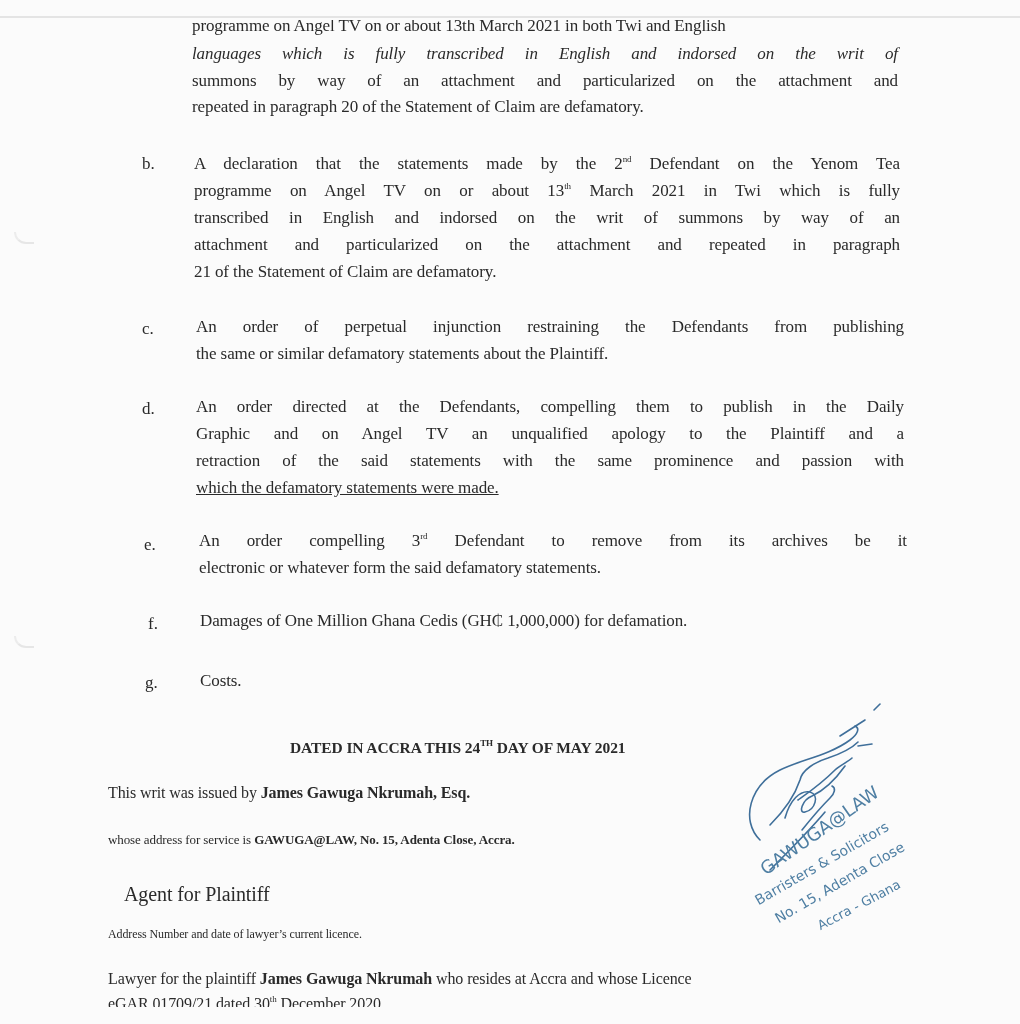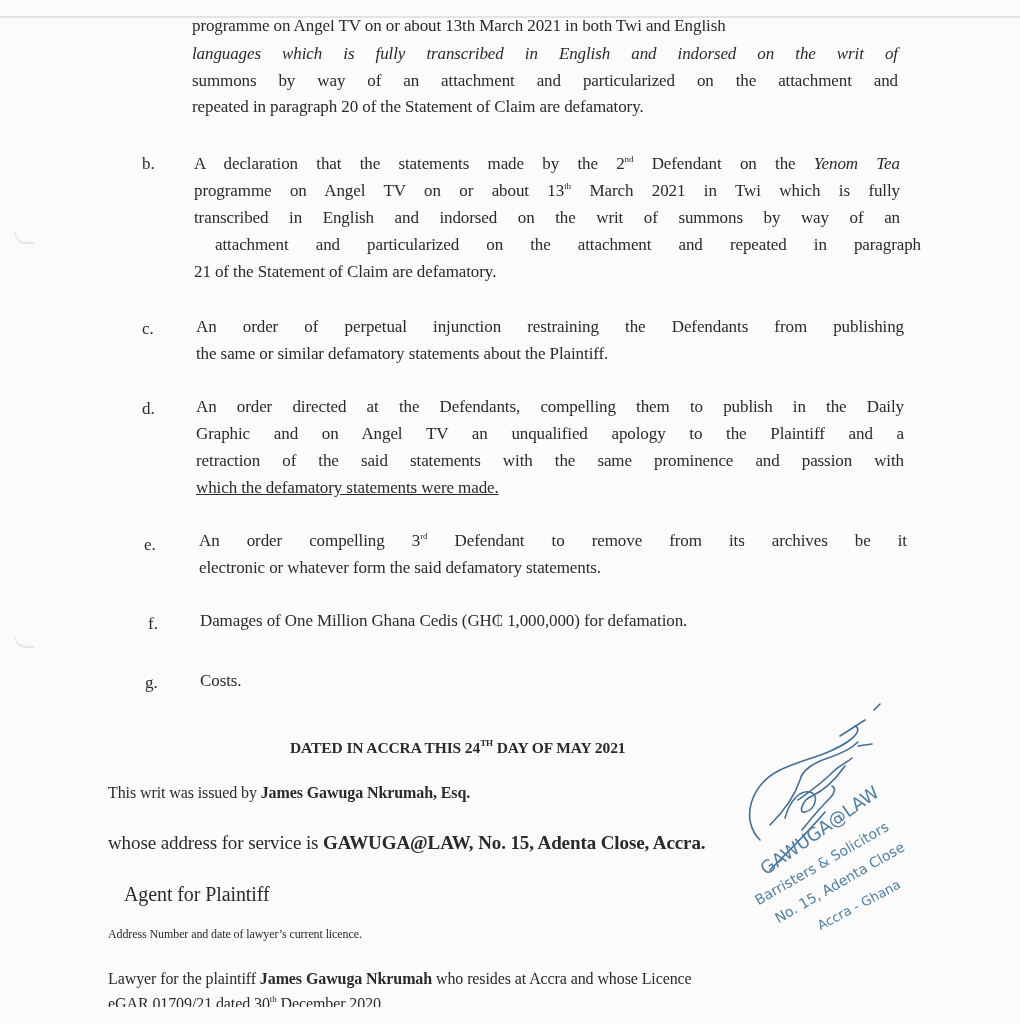--- a/index.html
+++ b/index.html
@@ -19,7 +19,7 @@
   .just { text-align: justify; text-align-last: justify; }
   .item-label { position: absolute; font-size: 17px; }
   .b { font-weight: bold; }
-  .i { font-style: italic; }
+  .i { }
   sup { font-size: 9px; vertical-align: 7px; line-height: 0; }
   .cut-top { clip-path: inset(4px 0 0 0); }
   .cut-bottom { clip-path: inset(0 0 6px 0); }

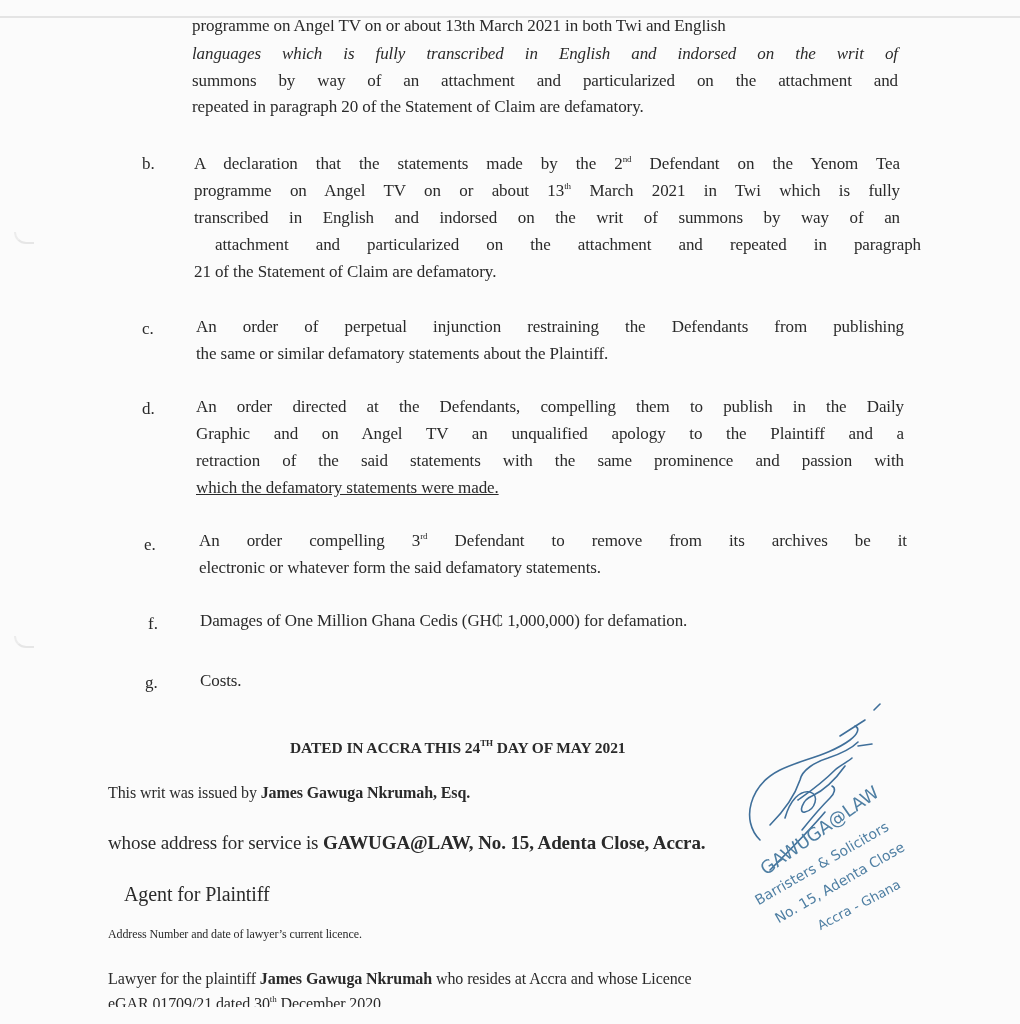--- a/index.html
+++ b/index.html
@@ -53,7 +53,7 @@
   <div class="line just" style="left:194px; top:154px; width:706px;"><span>A declaration that the statements made by the 2</span><sup>nd</sup><span> Defendant on the </span><span class="i">Yenom Tea</span></div>
   <div class="line just" style="left:194px; top:181px; width:706px;"><span>programme on Angel TV on or about 13</span><sup>th</sup><span> March 2021 in Twi which is fully</span></div>
   <div class="line just" style="left:194px; top:208px; width:706px;"><span>transcribed in English and indorsed on the writ of summons by way of an</span></div>
-  <div class="line just" style="left:194px; top:235px; width:706px;margin-left:21px;"><span>attachment and particularized on the attachment and repeated in paragraph</span></div>
+  <div class="line just" style="left:194px; top:235px; width:706px;"><span>attachment and particularized on the attachment and repeated in paragraph</span></div>
   <div class="line" style="left:194px; top:262px;"><span>21 of the Statement of Claim are defamatory.</span></div>
 
   <div class="item-label" style="left:142px; top:319px;">c.</div>

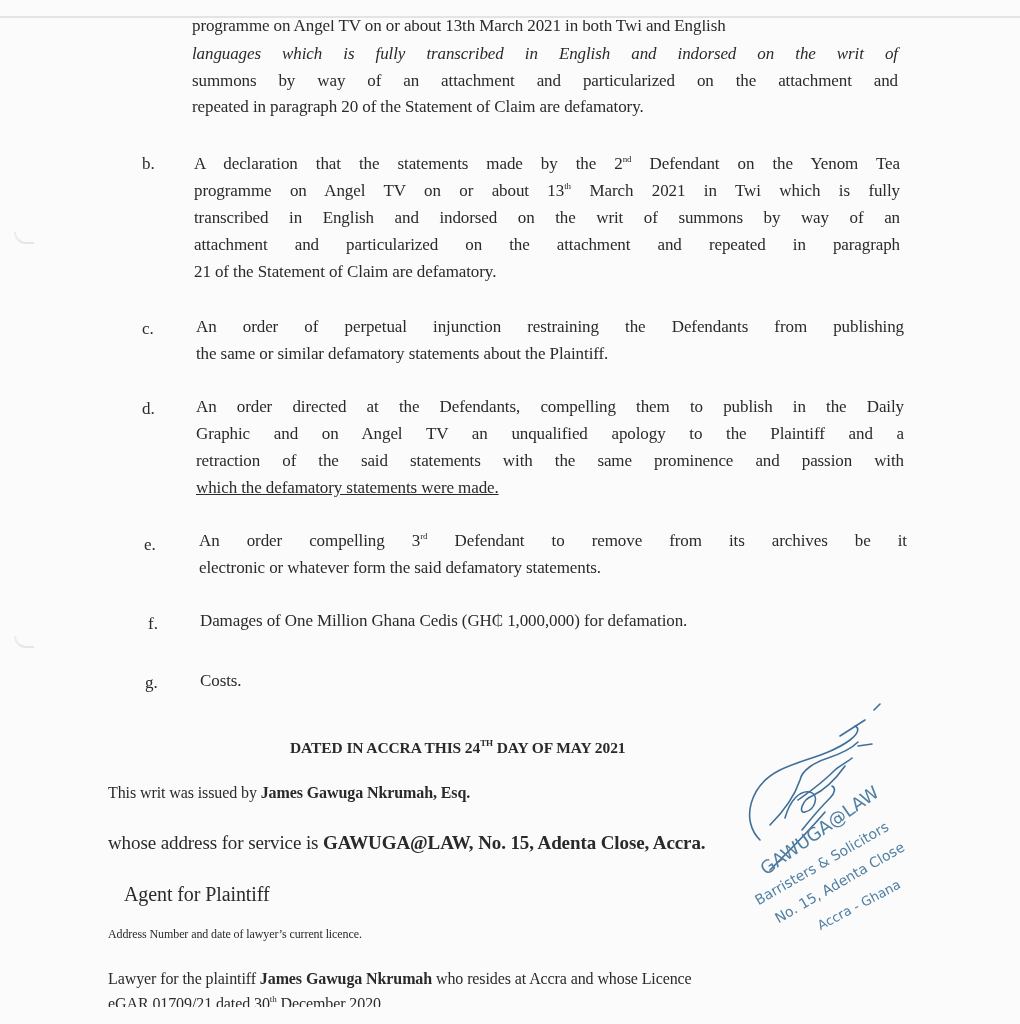--- a/index.html
+++ b/index.html
@@ -80,7 +80,7 @@
 
   <div class="line" style="left:108px; top:784px; font-size:16px;"><span>This writ was issued by </span><span class="b">James Gawuga Nkrumah, Esq.</span></div>
 
-  <div class="line" style="left:108px; top:832px; font-size:19px;"><span>whose address for service is </span><span class="b">GAWUGA@LAW, No. 15, Adenta Close, Accra.</span></div>
+  <div class="line" style="left:108px; top:832px; font-size:13px;"><span>whose address for service is </span><span class="b">GAWUGA@LAW, No. 15, Adenta Close, Accra.</span></div>
 
   <div class="line" style="left:108px; top:883px; font-size:20px;margin-left:16px;">Agent for Plaintiff</div>
 

